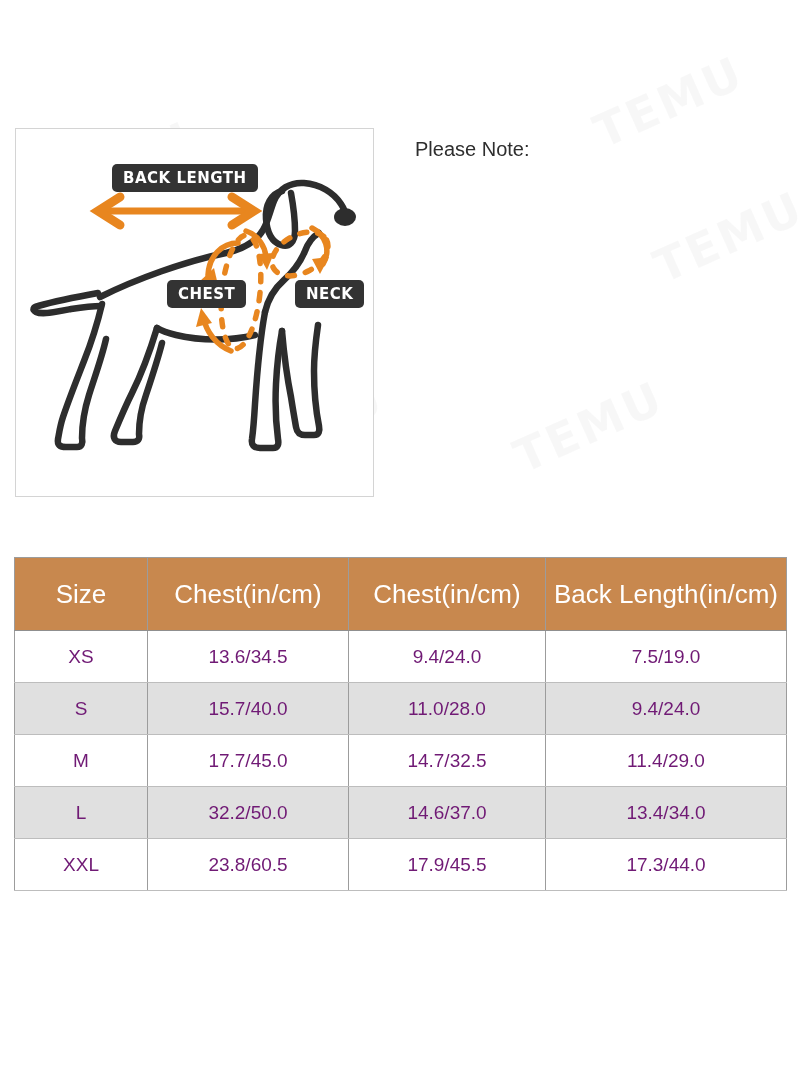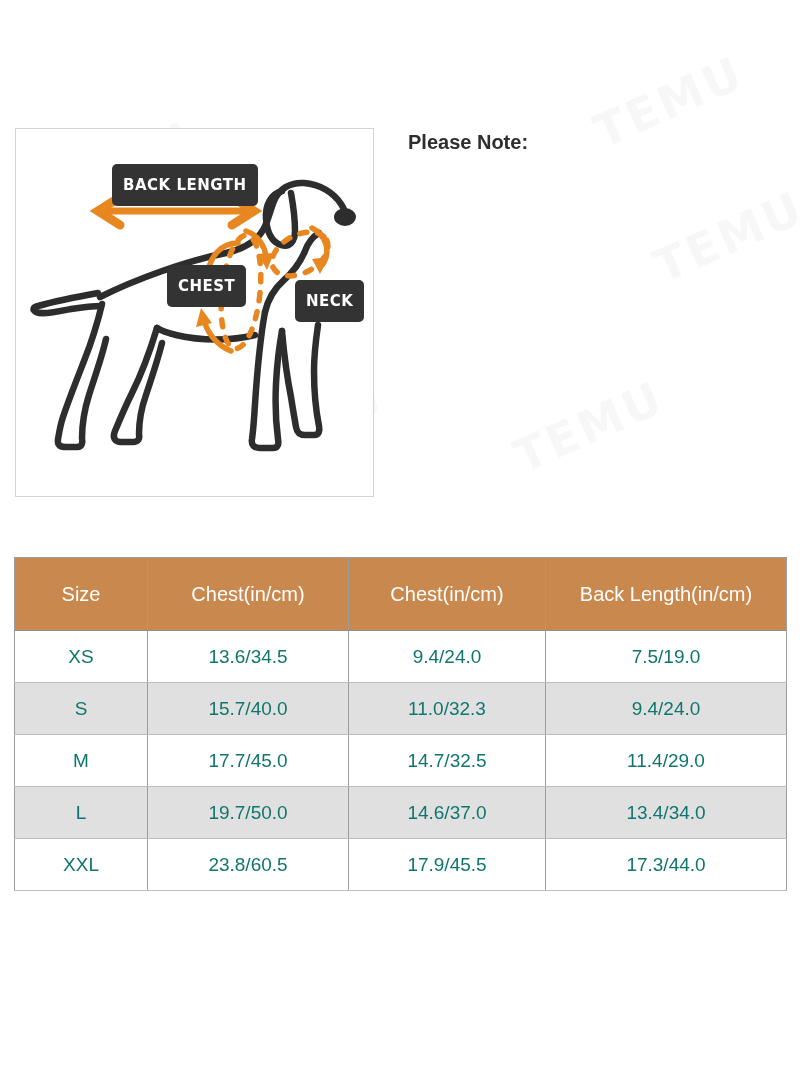--- a/index.html
+++ b/index.html
@@ -32,7 +32,7 @@
     position:absolute;left:400px;top:119px;width:398px;
     color:#2e2e2e;font-size:20px;line-height:31px;
   }
-  .note p{margin:8px;font-weight:bold;}
+  .note p{margin:15px;}
   
   .size-table{
     position:absolute;left:14px;top:557px;width:772px;

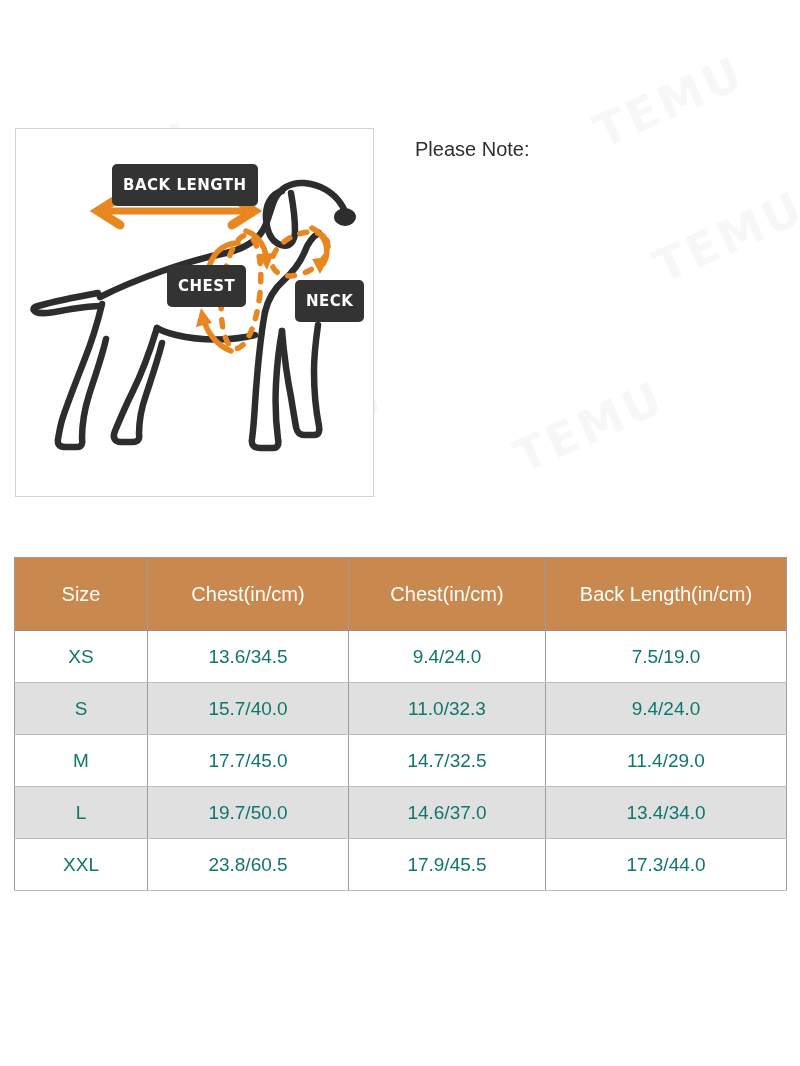--- a/index.html
+++ b/index.html
@@ -21,7 +21,7 @@
   .diagram-box svg{position:absolute;left:0;top:0;}
   .badge{
     position:absolute;background:#333333;color:#ffffff;font-weight:bold;
-    font-size:15px;padding:12px 11px;border-radius:5px;white-space:nowrap;
+    font-size:15px;padding:5px 11px;border-radius:5px;white-space:nowrap;
     font-family:"DejaVu Sans",sans-serif;letter-spacing:0.5px;
   }
   .badge-backlength{left:96px;top:35px;}

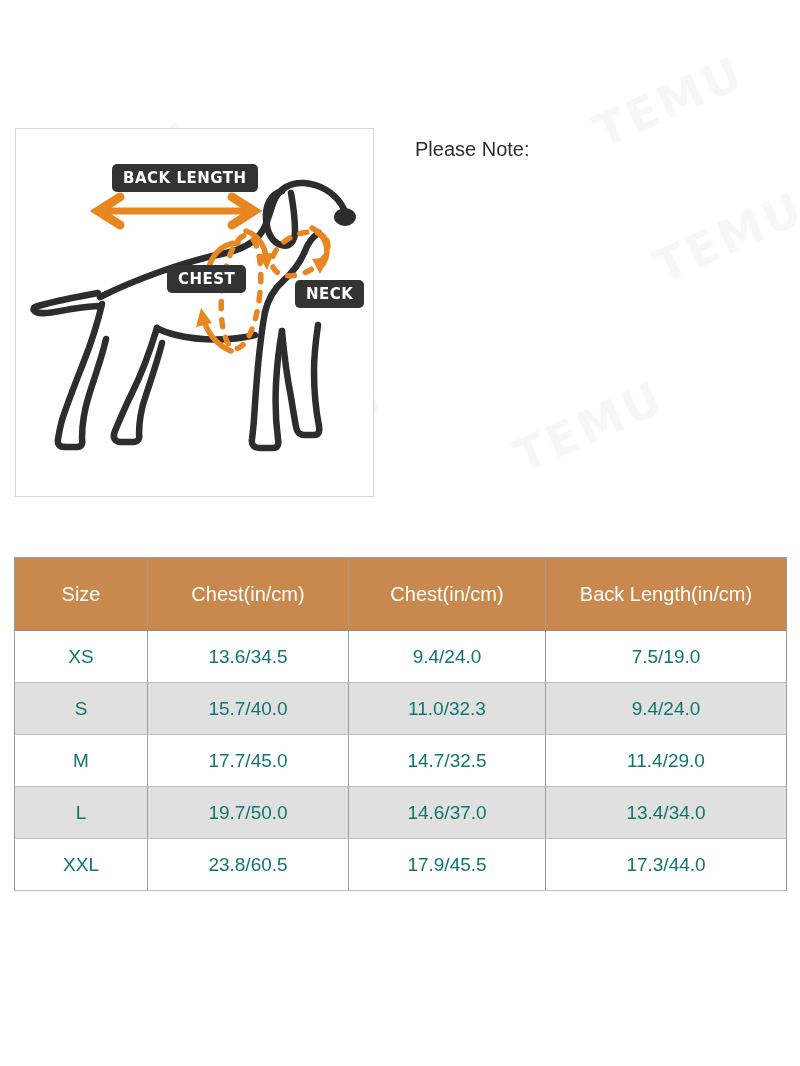--- a/index.html
+++ b/index.html
@@ -25,7 +25,7 @@
     font-family:"DejaVu Sans",sans-serif;letter-spacing:0.5px;
   }
   .badge-backlength{left:96px;top:35px;}
-  .badge-chest{left:151px;top:136px;}
+  .badge-chest{left:151px;top:151px;}
   .badge-neck{left:279px;top:151px;}
   
   .note{

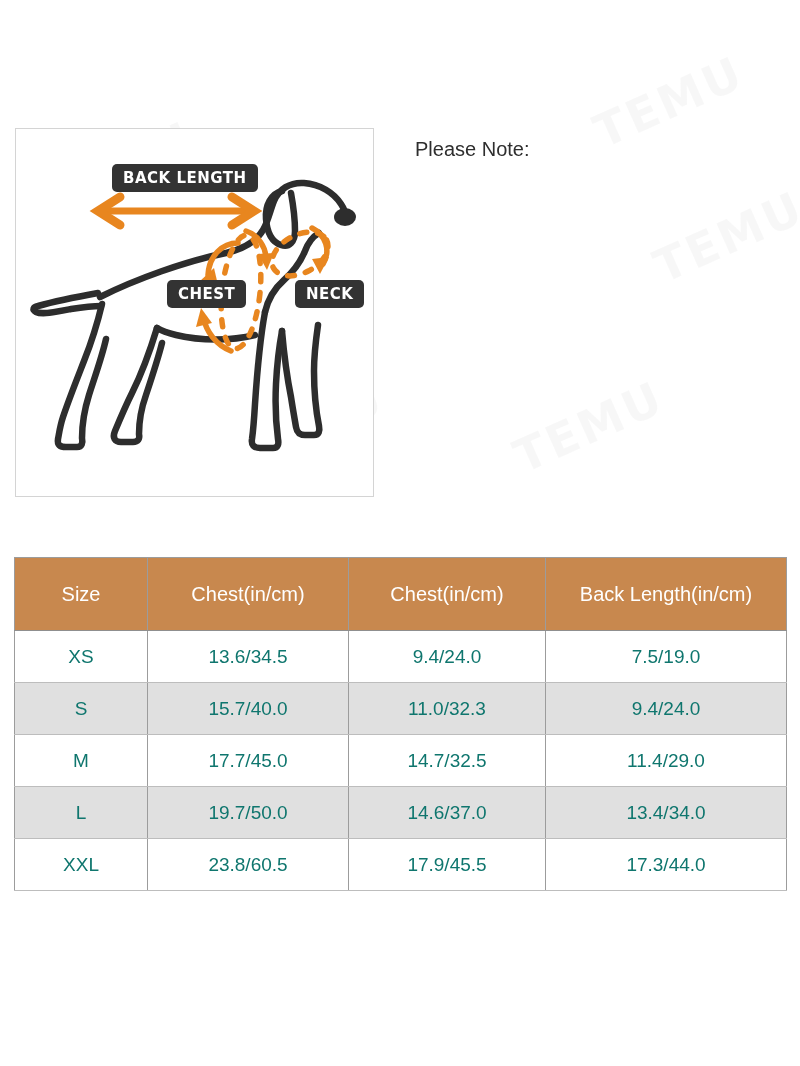--- a/index.html
+++ b/index.html
@@ -39,7 +39,7 @@
     border-collapse:collapse;table-layout:fixed;
   }
   .size-table th{
-    background:#c8884e;color:#ffffff;font-weight:400;font-size:20px;
+    background:#c8884e;color:#ffffff;font-weight:400;font-size:26px;
     height:70px;text-align:center;vertical-align:middle;
     border:1px solid #9c9c9c;border-bottom:1px solid #8f8f8f;
   }

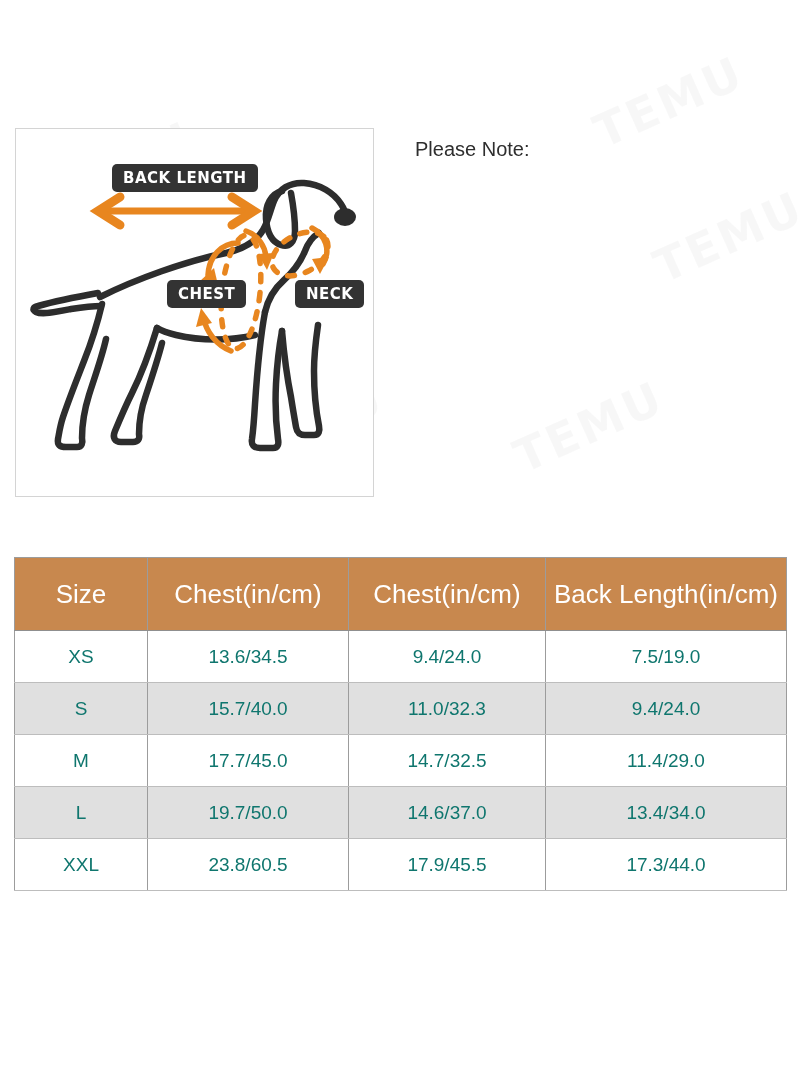--- a/index.html
+++ b/index.html
@@ -44,7 +44,7 @@
     border:1px solid #9c9c9c;border-bottom:1px solid #8f8f8f;
   }
   .size-table td{
-    font-size:19px;color:#0f766e;height:49px;text-align:center;
+    font-size:19px;color:#701a75;height:49px;text-align:center;
     vertical-align:middle;background:#ffffff;
     border-left:1px solid #9c9c9c;border-right:1px solid #9c9c9c;
     border-top:1px solid #bdbdbd;border-bottom:1px solid #bdbdbd;

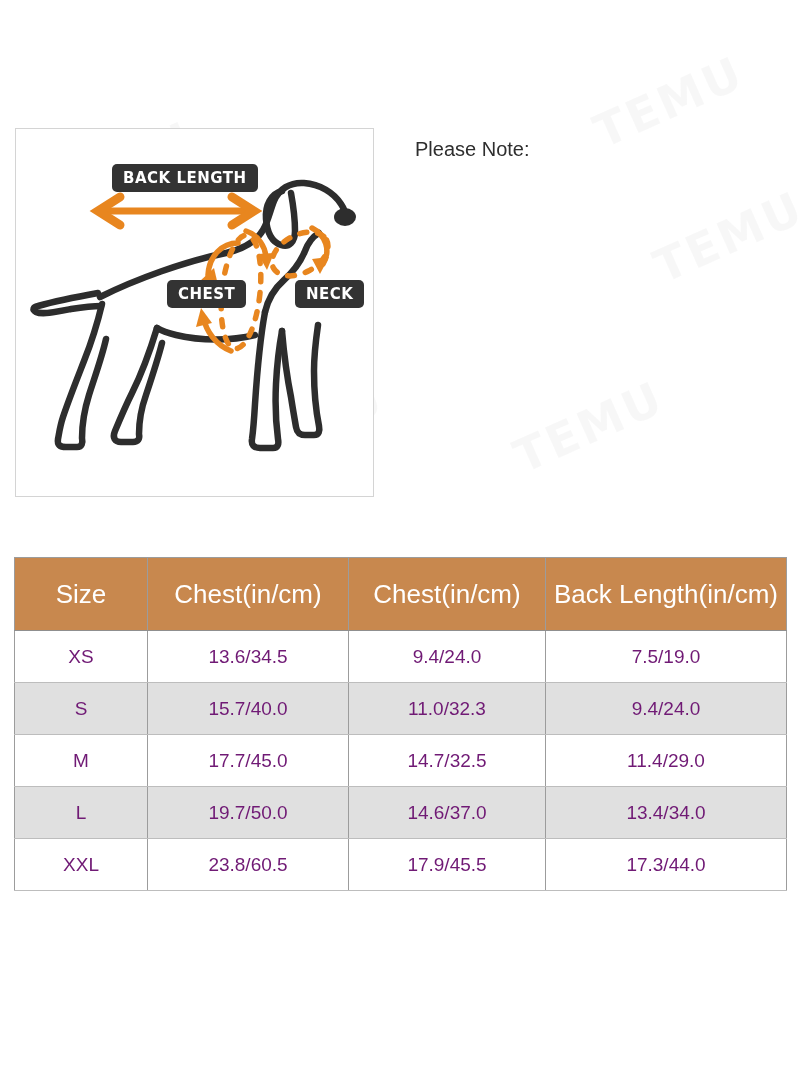--- a/index.html
+++ b/index.html
@@ -145,7 +145,7 @@
       <tr>
         <td>S</td>
         <td>15.7/40.0</td>
-        <td>11.0/32.3</td>
+        <td>11.0/28.0</td>
         <td>9.4/24.0</td>
       </tr>
       <tr>

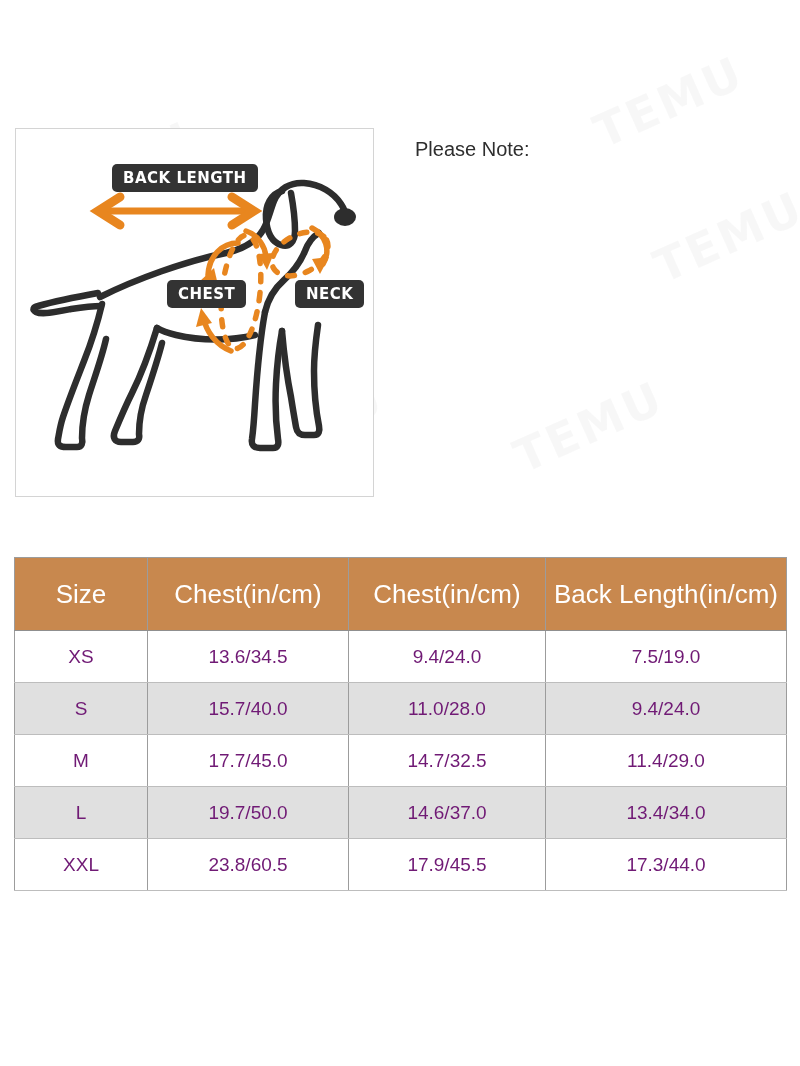--- a/index.html
+++ b/index.html
@@ -156,7 +156,7 @@
       </tr>
       <tr>
         <td>L</td>
-        <td>19.7/50.0</td>
+        <td>32.2/50.0</td>
         <td>14.6/37.0</td>
         <td>13.4/34.0</td>
       </tr>

